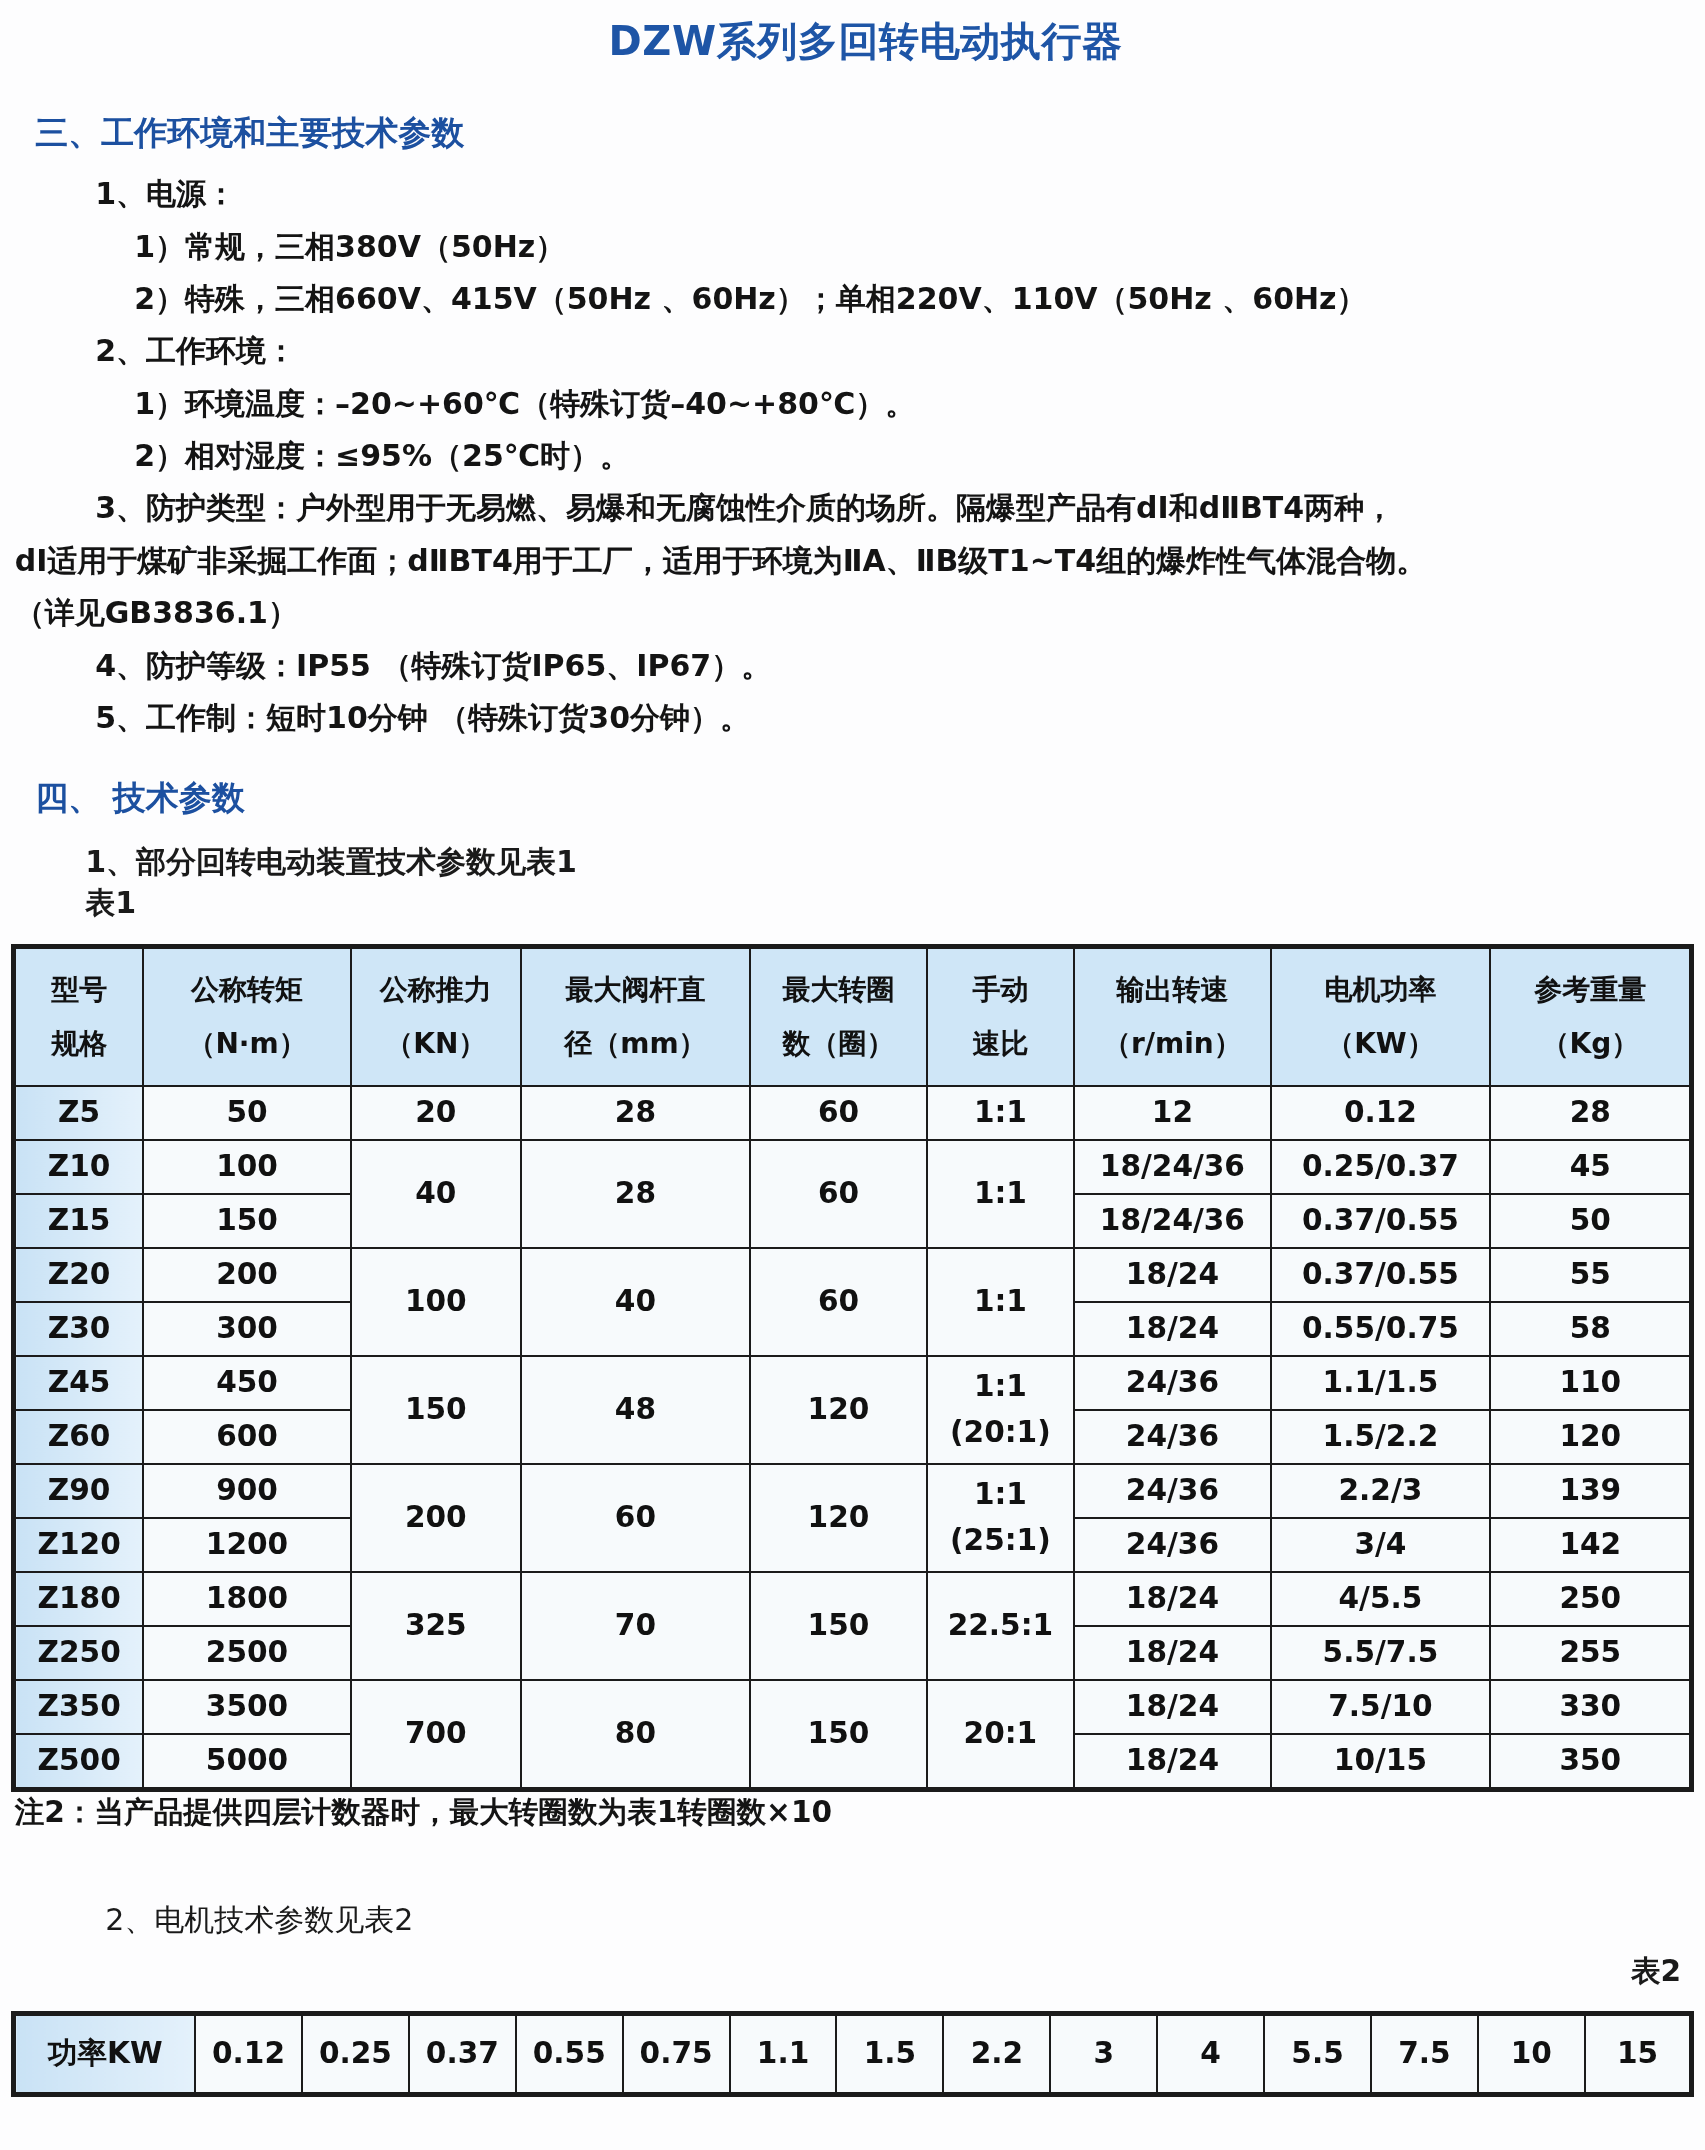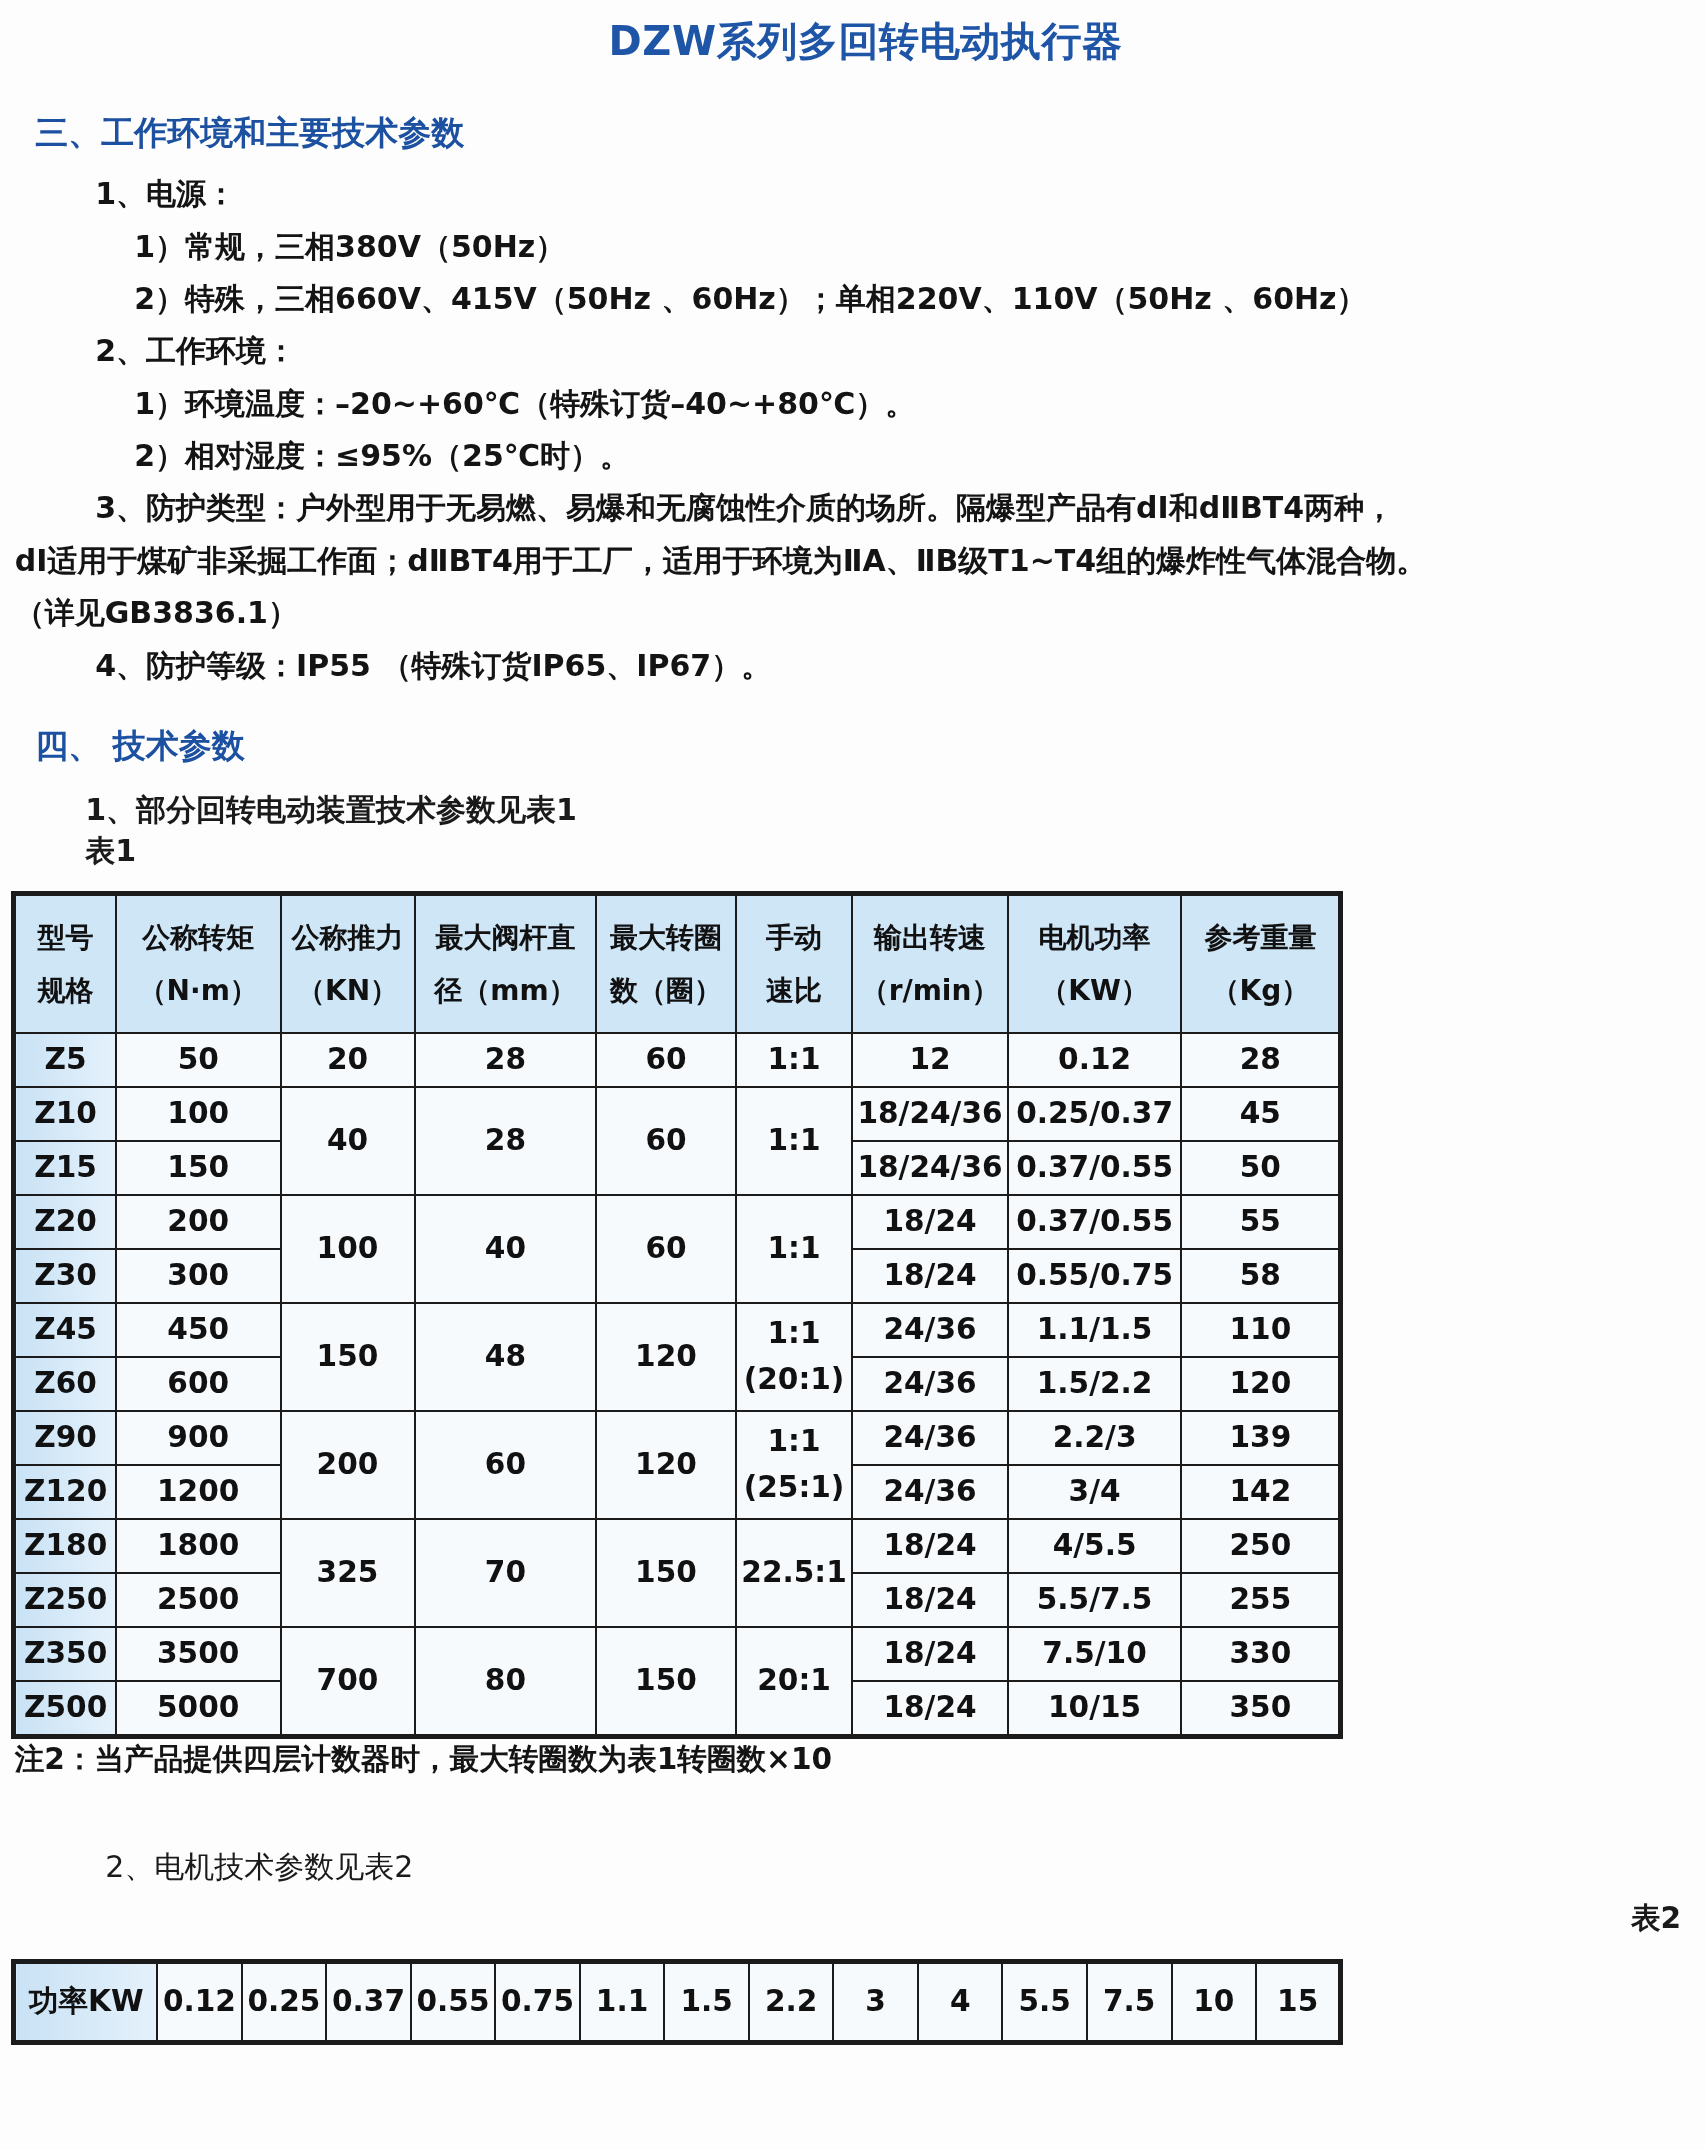--- a/index.html
+++ b/index.html
@@ -83,6 +83,7 @@
       <div class="line flush">dⅠ适用于煤矿非采掘工作面；dⅡBT4用于工厂，适用于环境为ⅡA、ⅡB级T1~T4组的爆炸性气体混合物。</div>
       <div class="line flush">（详见GB3836.1）</div>
       <div class="line indent1">4、防护等级：IP55 （特殊订货IP65、IP67）。</div>
+      <div class="line indent1">5、工作制：短时10分钟 （特殊订货30分钟）。</div>
     </div>
 
   <div class="sec-head second">四、 技术参数</div>

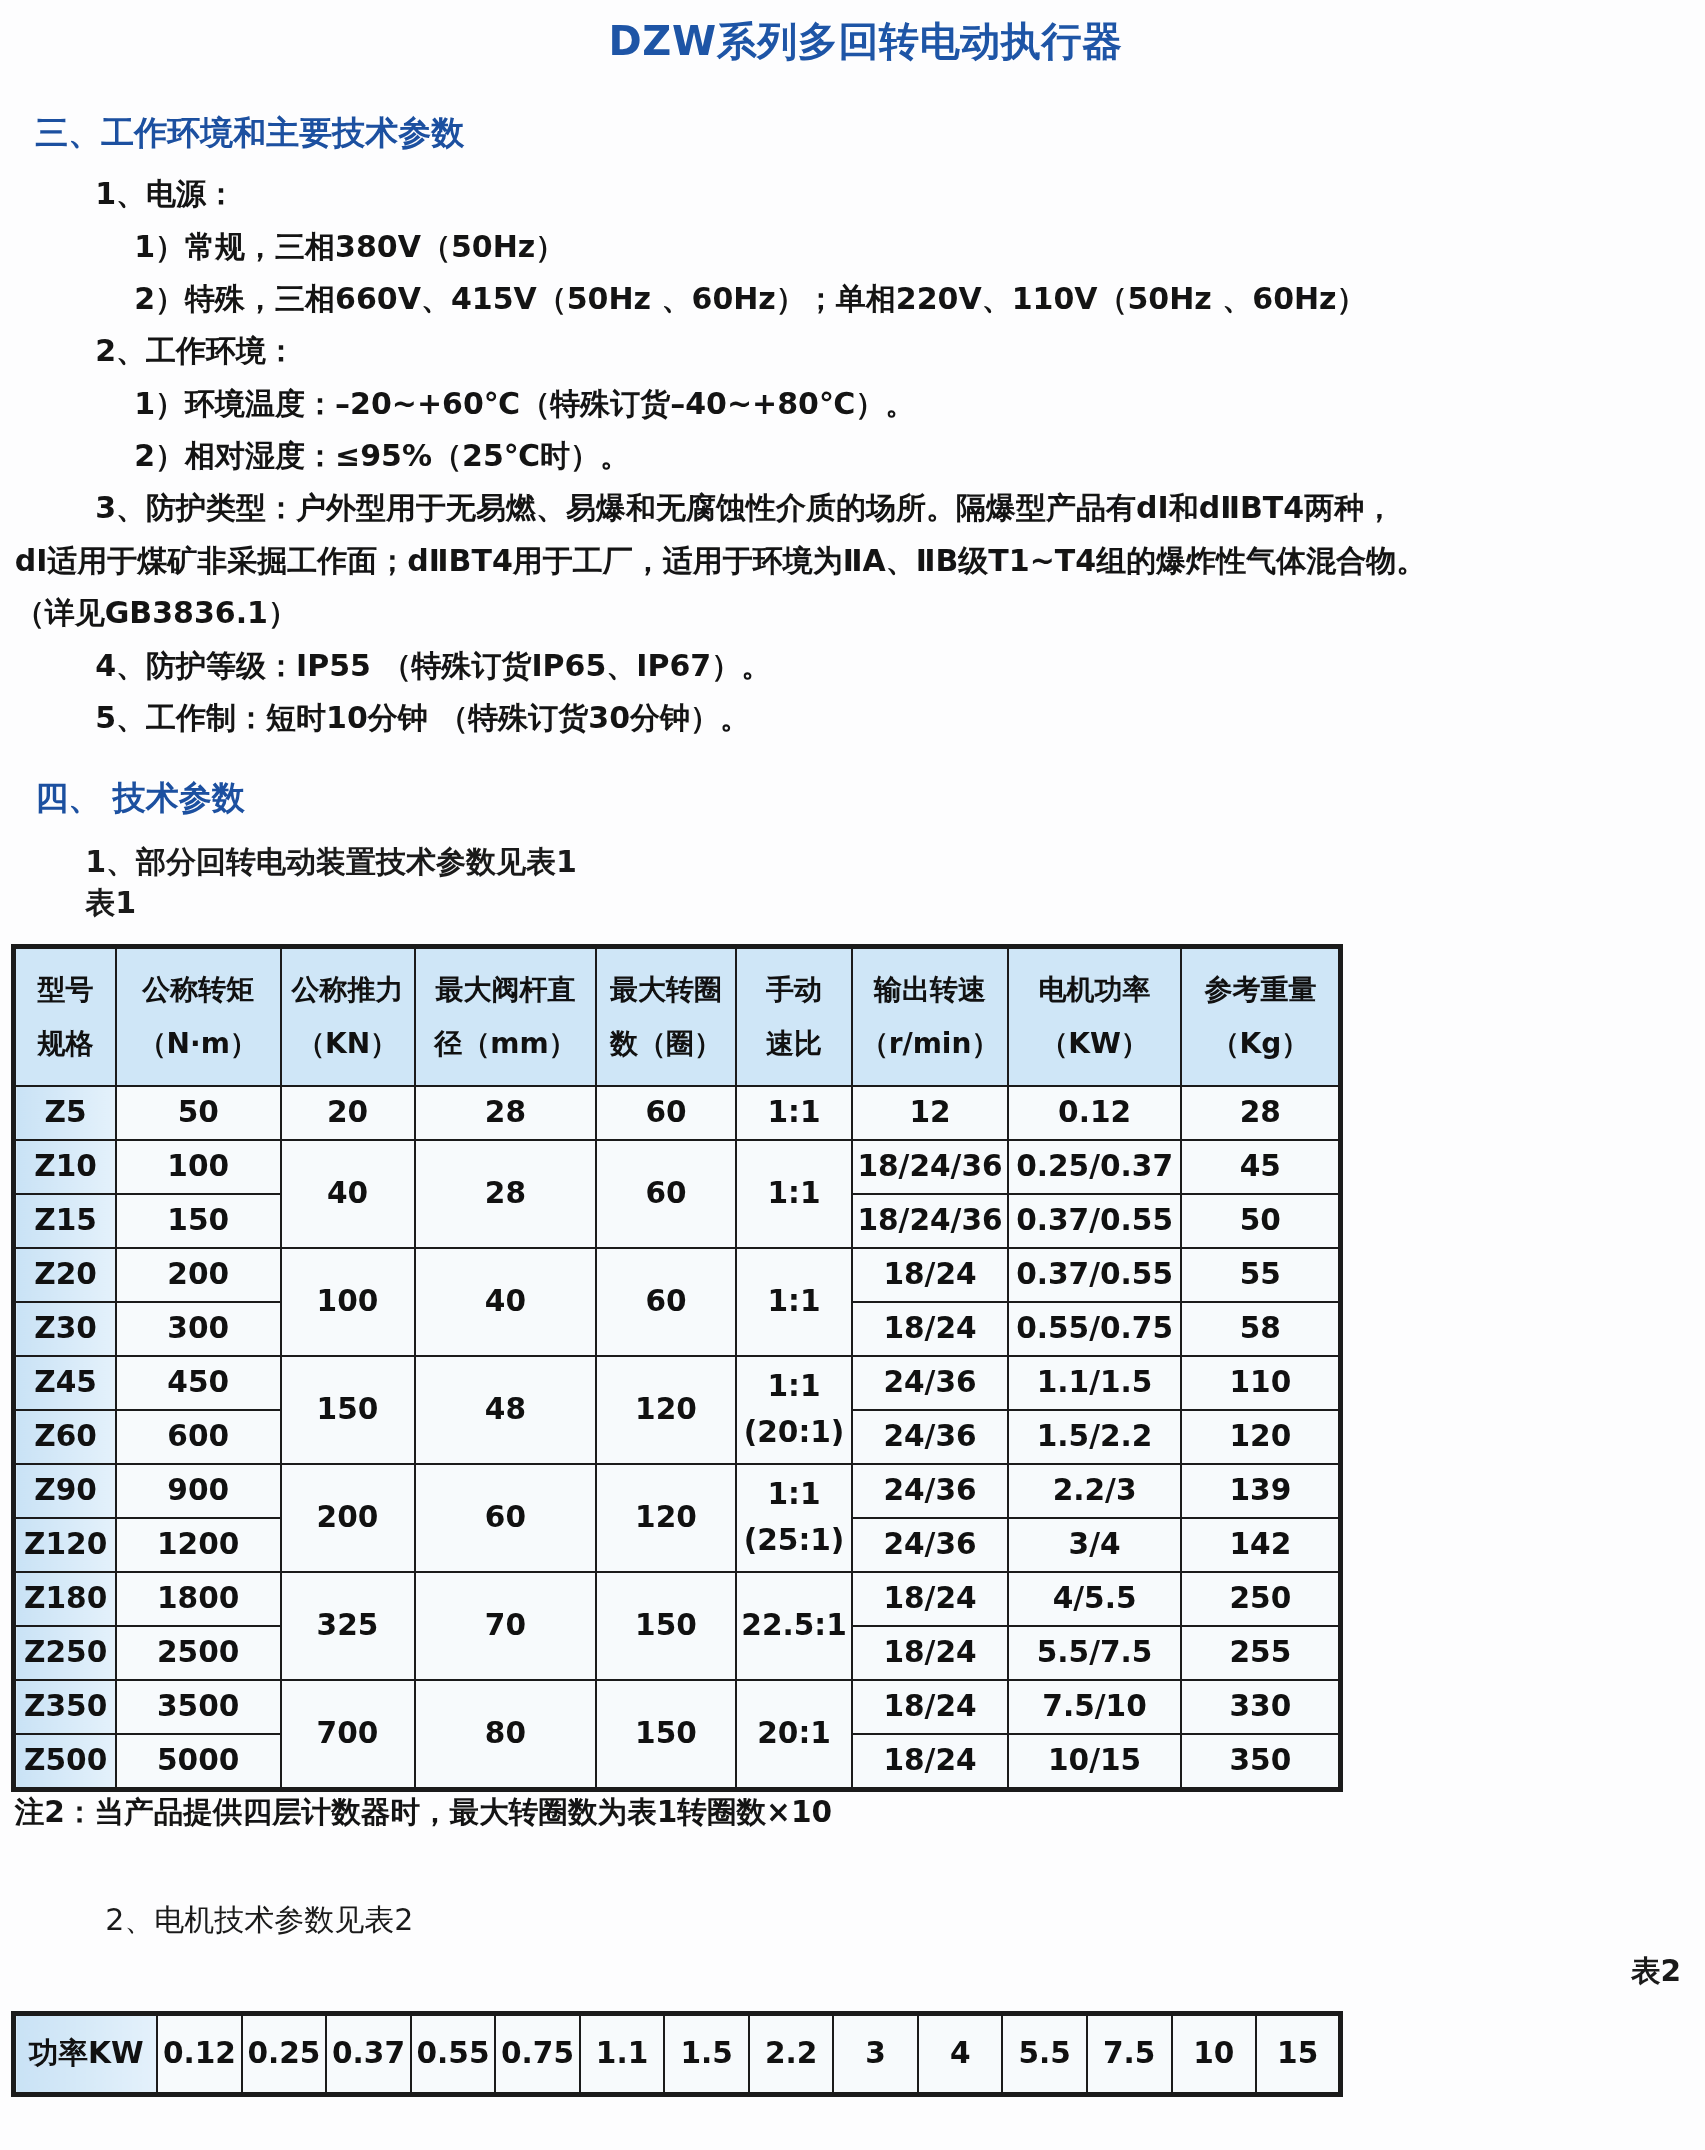--- a/index.html
+++ b/index.html
@@ -31,7 +31,7 @@
     font-size:30px;font-weight:600;flex-direction:column;
   }
   .tbl{
-    width:1332px;border-collapse:collapse;table-layout:fixed;
+    width:1683px;border-collapse:collapse;table-layout:fixed;
     margin:19.3px 0 0 1.1px;border:5.1px solid #1b1b1b;
   }
   .tbl th,.tbl td{

